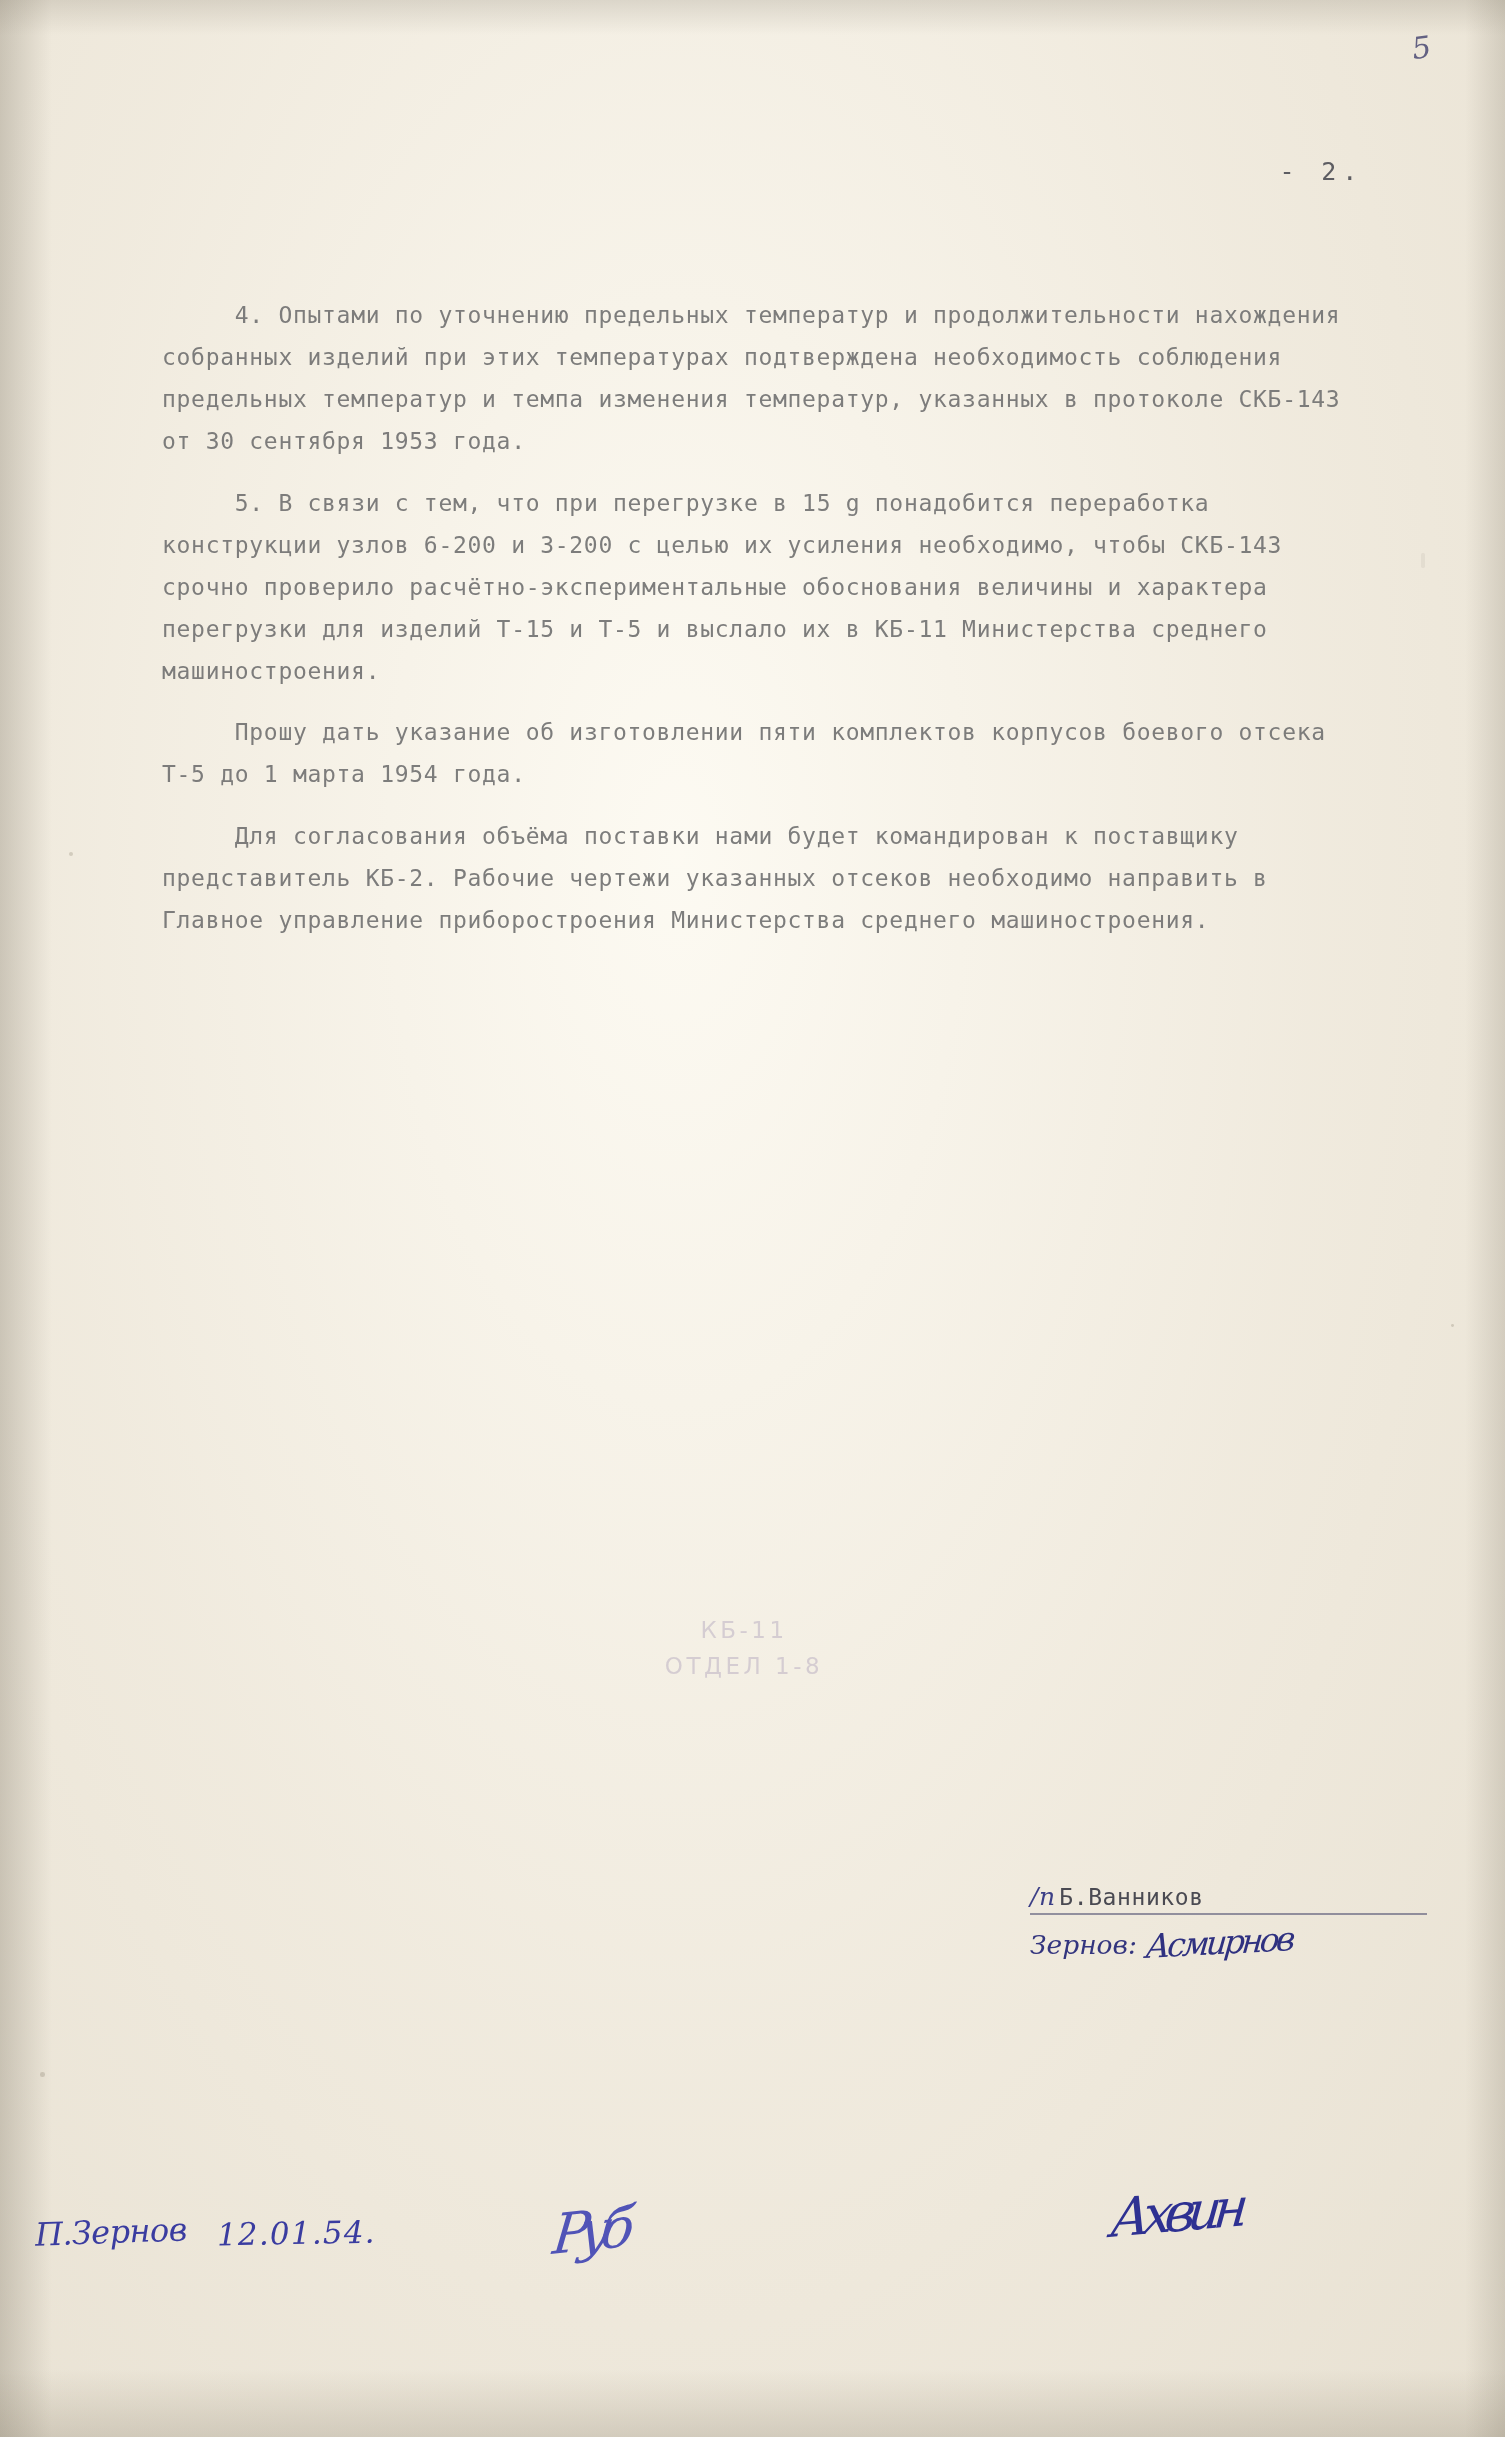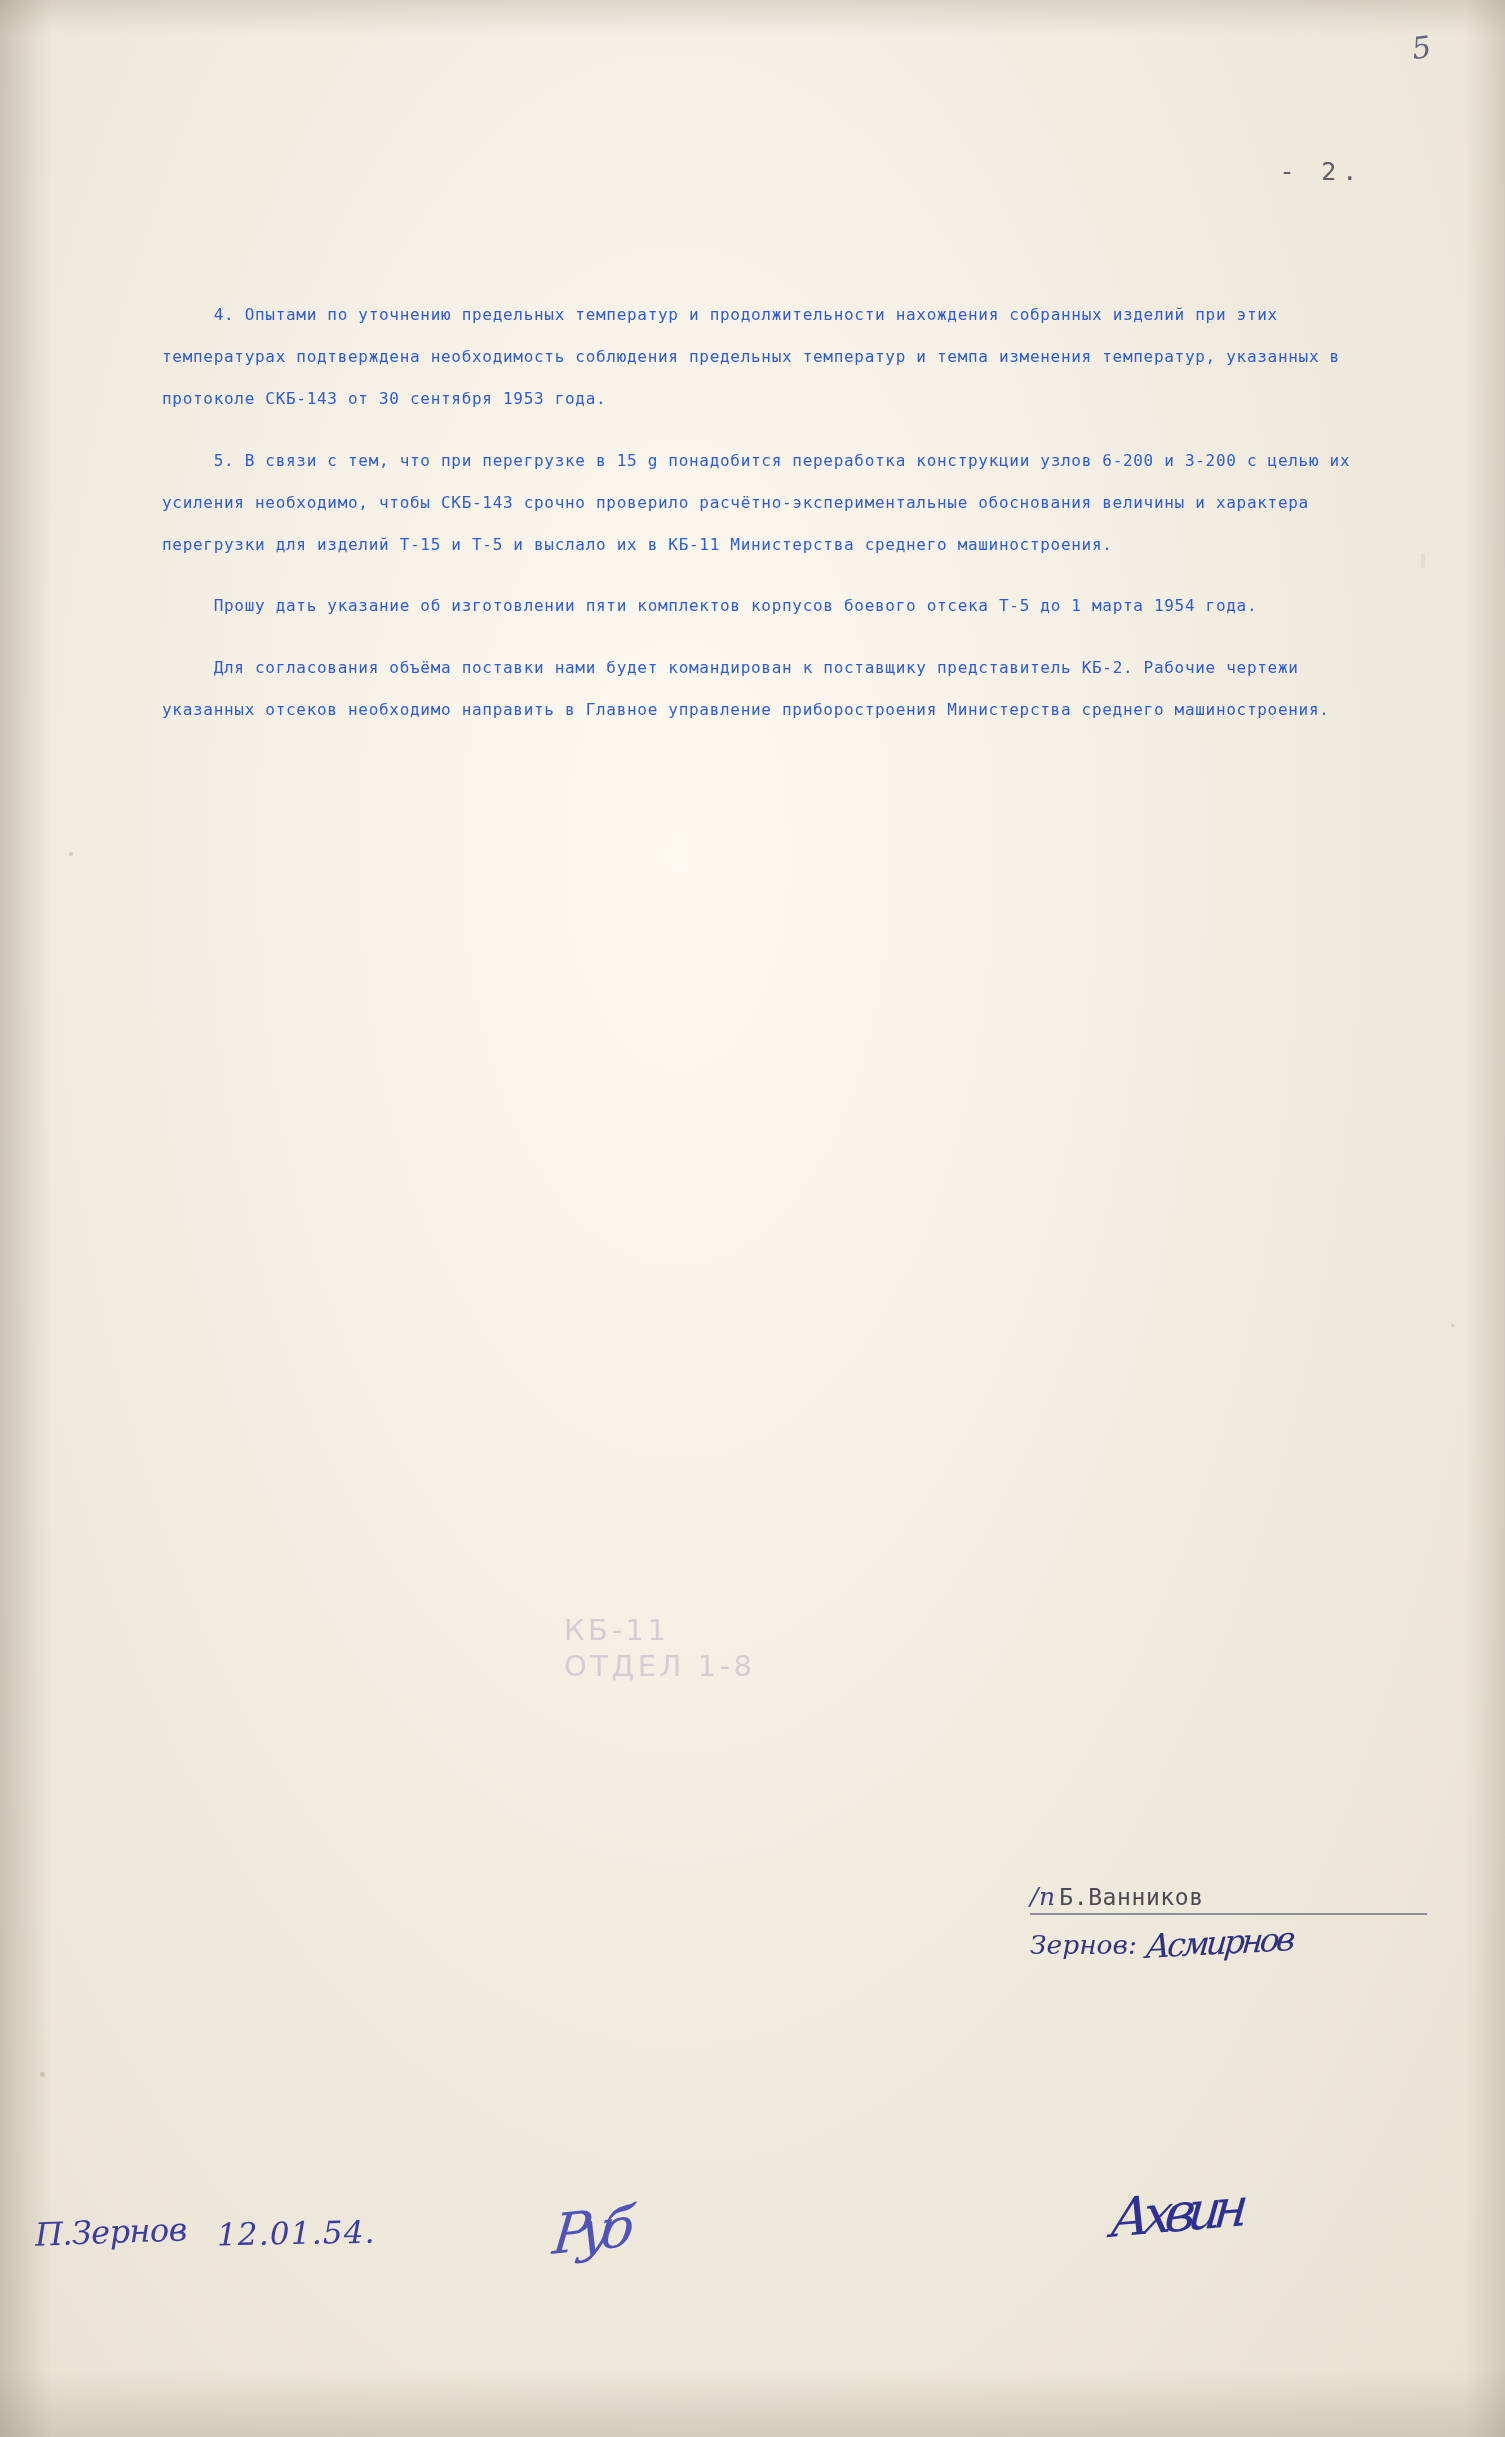--- a/index.html
+++ b/index.html
@@ -77,8 +77,8 @@
     left: 162px;
     top: 294px;
     width: 1203px;
-    color: #1d4ed8;
-    font-size: 16px;
+    color: #737373;
+    font-size: 23px;
     line-height: 42px;
     letter-spacing: 0.7px;
     opacity: 0.92;

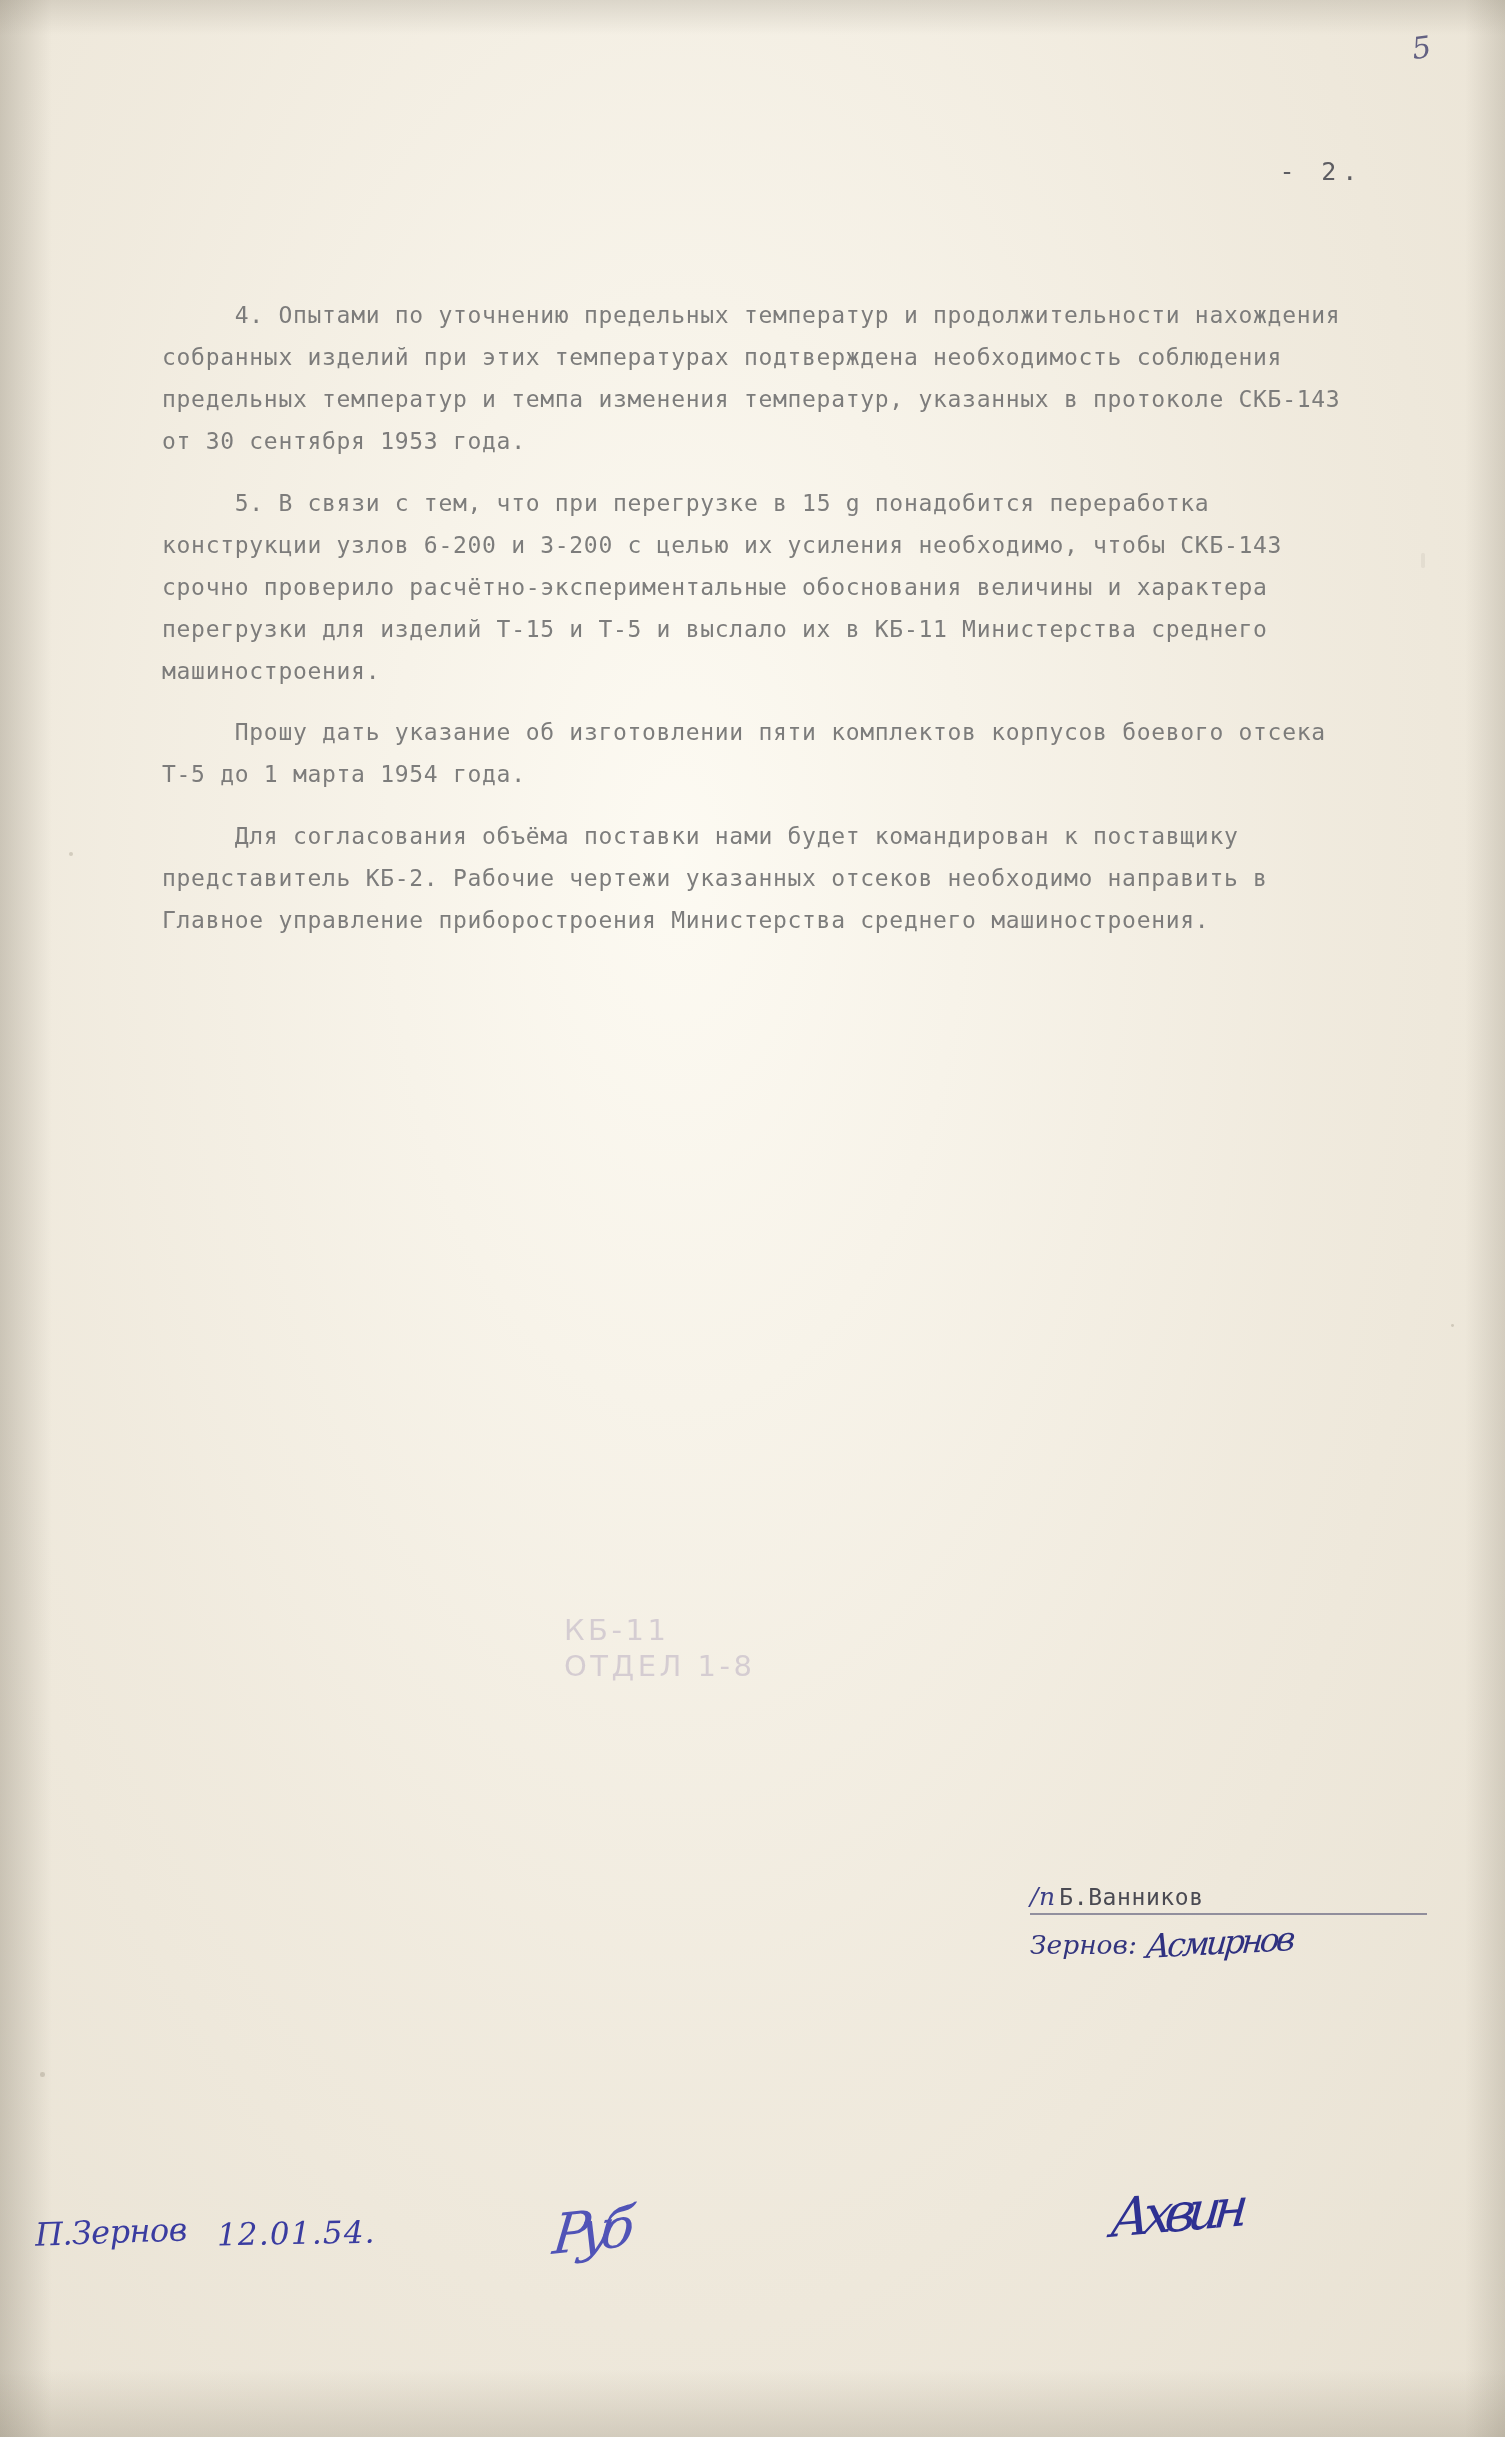--- a/index.html
+++ b/index.html
@@ -92,16 +92,16 @@
   
   .stamp-ghost {
     position: absolute;
-    left: 564px;
+    left: 583px;
     top: 1612px;
     width: 322px;
     height: 75px;
     color: #8f7fa8;
     opacity: 0.30;
     font-family: "DejaVu Sans", sans-serif;
-    font-size: 29px;
+    font-size: 23px;
     letter-spacing: 3.5px;
-    text-align: left;
+    text-align: center;
     line-height: 36px;
     filter: blur(0.7px);
     pointer-events: none;

